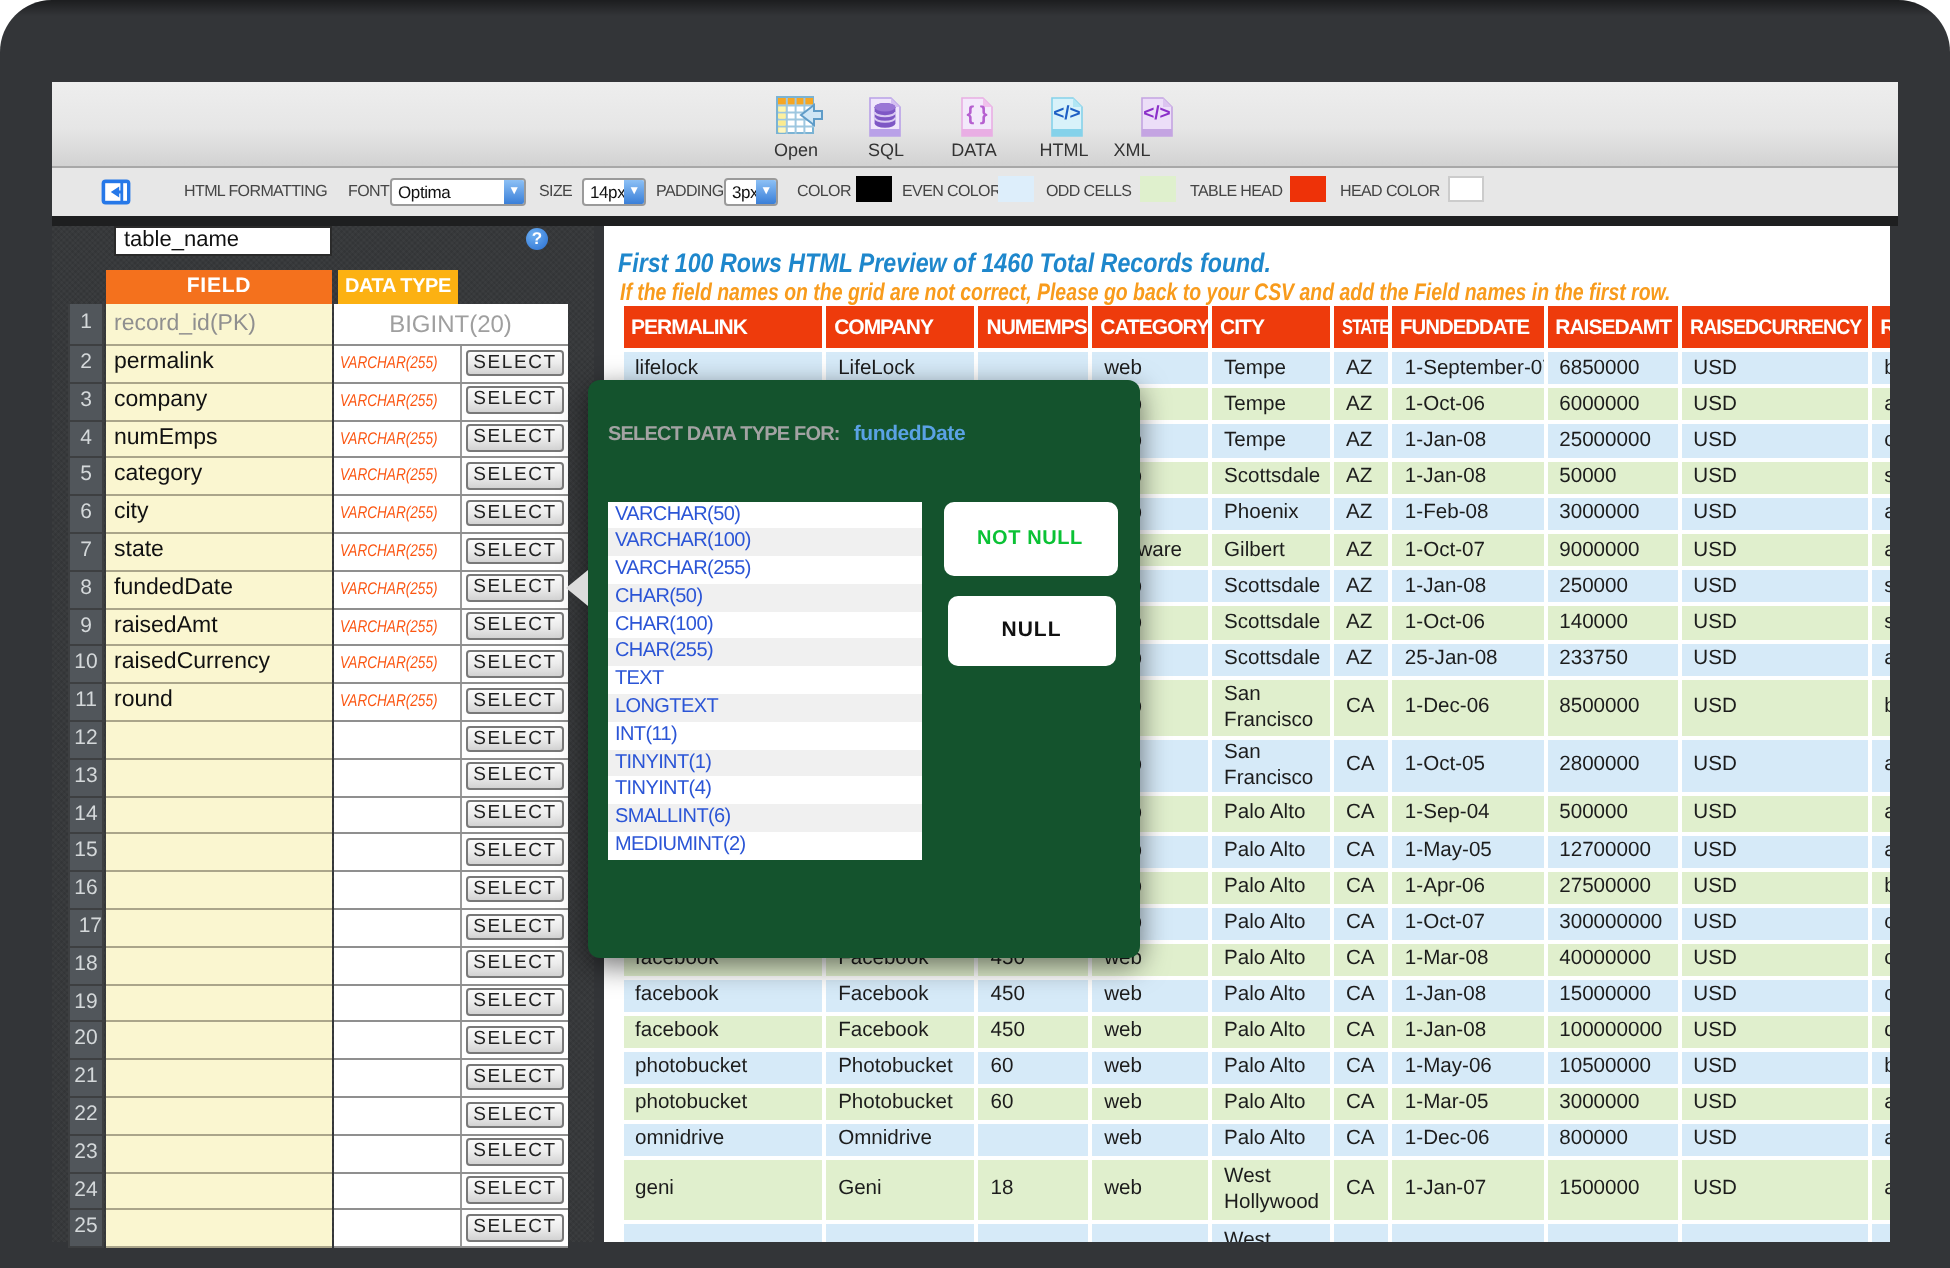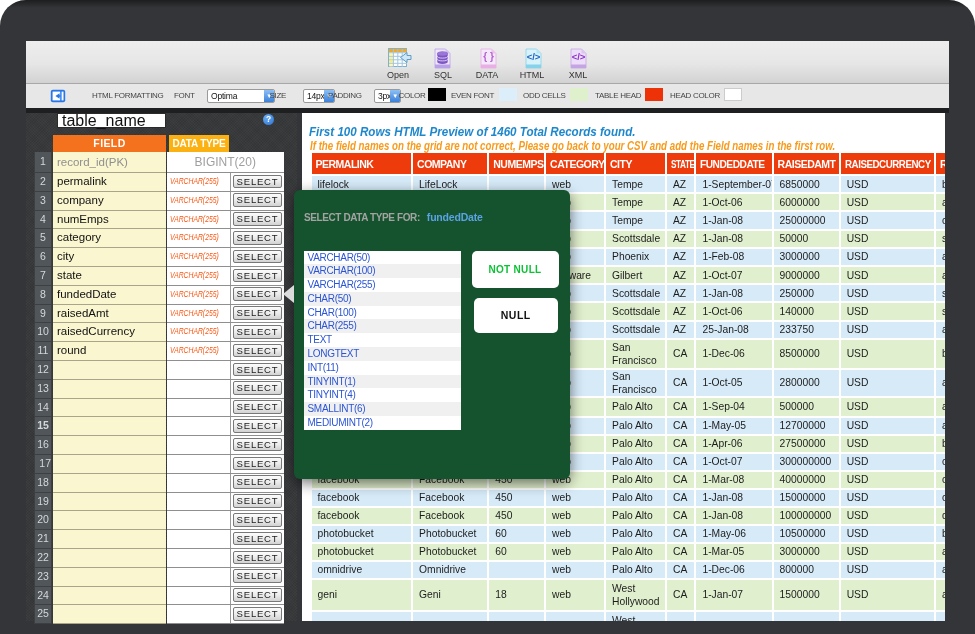--- a/index.html
+++ b/index.html
@@ -115,7 +115,7 @@
 <div class="iconlab" style="left:421px">SQL</div>
 <div class="iconlab" style="left:465px">DATA</div>
 <div class="iconlab" style="left:510px">HTML</div>
-<div class="iconlab" style="left:556px">XML</div>
+<div class="iconlab" style="left:544px">XML</div>
 <div id="tb2">
 <svg style="position:absolute;left:24px;top:4.5px" width="16" height="14" viewBox="0 0 16 14">
 <rect x="0.8" y="0.8" width="14.4" height="12.4" rx="2" fill="#2678e8"></rect>

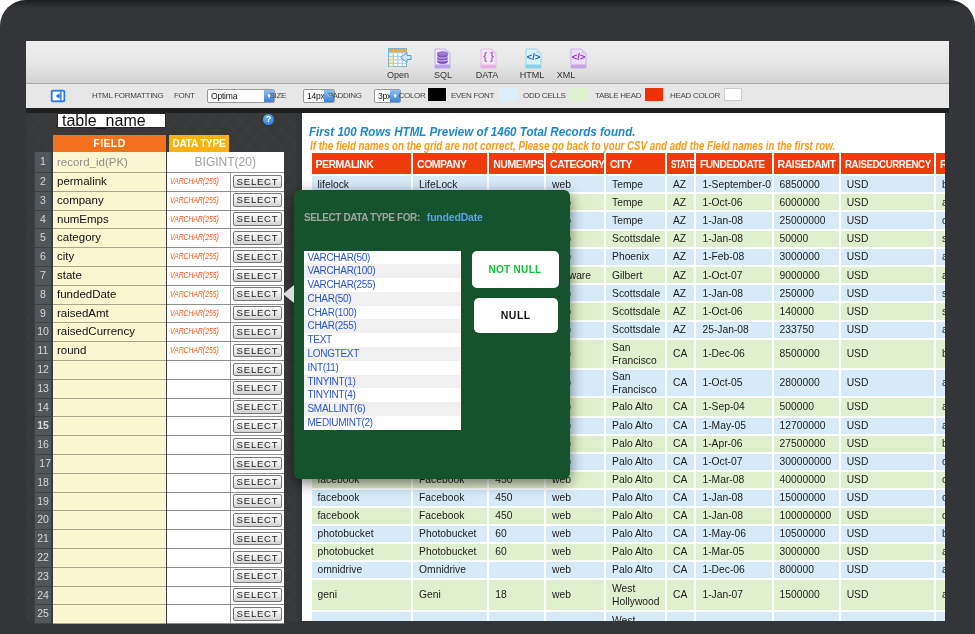--- a/index.html
+++ b/index.html
@@ -11,7 +11,7 @@
 #band { position:absolute; left:26px; top:108px; width:923px; height:5px; background:#1e1f20; }
 .iconlab { position:absolute; top:70px; font-size:9px; color:#333; text-align:center; width:44px; }
 .t2lab { position:absolute; top:0; height:24px; line-height:24px; font-size:8px; color:#454545; letter-spacing:-.3px; white-space:nowrap; }
-.dd { position:absolute; top:5px; height:14px; background:#fff; border:1px solid #9a9a9a; border-radius:2px; font-size:8.5px; letter-spacing:-.2px; color:#111; line-height:12px; padding-left:3px;margin-left:12px; }
+.dd { position:absolute; top:5px; height:14px; background:#fff; border:1px solid #9a9a9a; border-radius:2px; font-size:8.5px; letter-spacing:-.2px; color:#111; line-height:12px; padding-left:3px; }
 .dd .btn { position:absolute; right:0; top:0; bottom:0; width:10px; background:linear-gradient(180deg,#8cc0f5,#3a7fd8); border-radius:0 1px 1px 0; color:#fff; font-size:6px; text-align:center; line-height:12px; }
 .swatch { position:absolute; top:3.5px; width:18px; height:13.5px; }
 #white { position:absolute; left:301.5px; top:113px; width:643.5px; height:508px; background:#fff; overflow:hidden; }

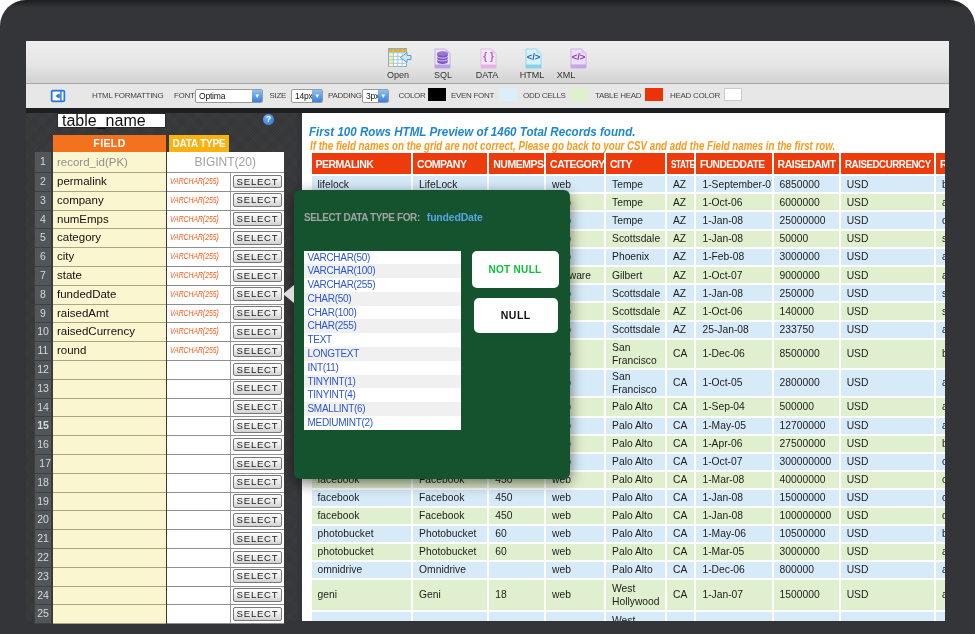--- a/index.html
+++ b/index.html
@@ -132,7 +132,7 @@
 <div class="dd" style="left:336px;width:27px;">3px<div class="btn">▼</div></div>
 <div class="t2lab" style="left:372.5px">COLOR</div>
 <div class="swatch" style="left:402px;background:#000;"></div>
-<div class="t2lab" style="left:425px">EVEN FONT</div>
+<div class="t2lab" style="left:425px">EVEN COLOR</div>
 <div class="swatch" style="left:473px;background:#ddeefb;"></div>
 <div class="t2lab" style="left:497px">ODD CELLS</div>
 <div class="swatch" style="left:544px;background:#dff0cd;"></div>

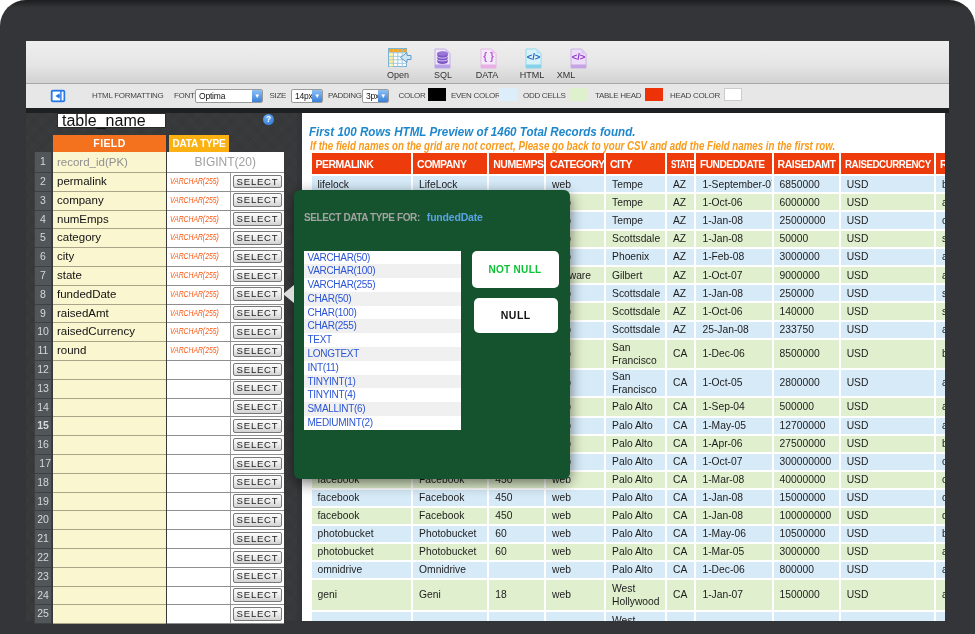--- a/index.html
+++ b/index.html
@@ -31,7 +31,7 @@
 tr.od td { background:#e0efcd; }
 
 .lp { position:absolute; }
-#tname { left:57px; top:113px; width:109px; height:15px; background:#fff; border:1px solid #2a2a2a; font-size:16px; color:#111; line-height:13px; padding-left:4px; }
+#tname { left:57px; top:113px; width:109px; height:15px; background:#fff; border:1px solid #2a2a2a; font-size:11px; color:#111; line-height:13px; padding-left:4px; }
 #qm { left:263px; top:114px; width:11px; height:11px; border-radius:50%; background:radial-gradient(circle at 35% 30%, #6db0f2, #2a6fd2); color:#fff; font-size:8.5px; font-weight:bold; text-align:center; line-height:11px; }
 #fieldhdr { left:53px; top:135px; width:113px; height:17px; background:#f4711d; color:#fff; font-weight:bold; font-size:10.5px; text-align:center; line-height:17px; letter-spacing:.4px; }
 #dthdr { left:169px; top:135px; width:60px; height:17px; background:#fcb112; color:#fff; font-weight:bold; font-size:10px; letter-spacing:-.2px; text-align:center; line-height:17px; }

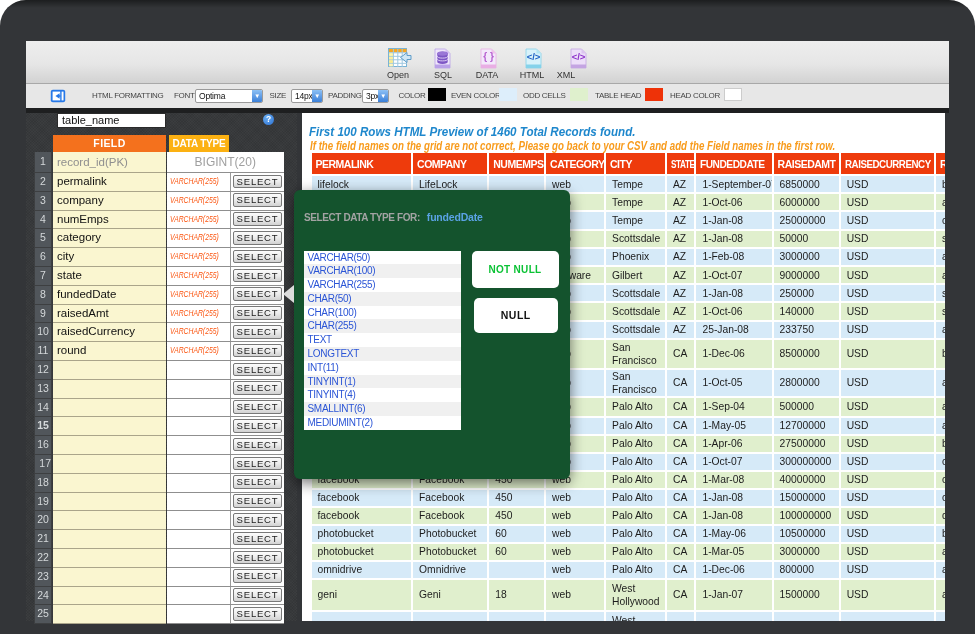--- a/index.html
+++ b/index.html
@@ -546,7 +546,7 @@
       <div class="vline"></div>
       <div class="selbtn" style="line-height:11.8px;">SELECT</div>
     </div>
-<div class="num" style="top:417.4px;height:18.8px;line-height:16.8px;font-weight:bold;">15</div>
+<div class="num" style="top:417.4px;height:18.8px;line-height:16.8px;">15</div>
 <div class="fld" style="top:417.4px;height:18.8px;line-height:17.8px;color:#111;"></div>
 <div class="wb" style="top:417.4px;height:18.8px;">
       <div class="vline"></div>

